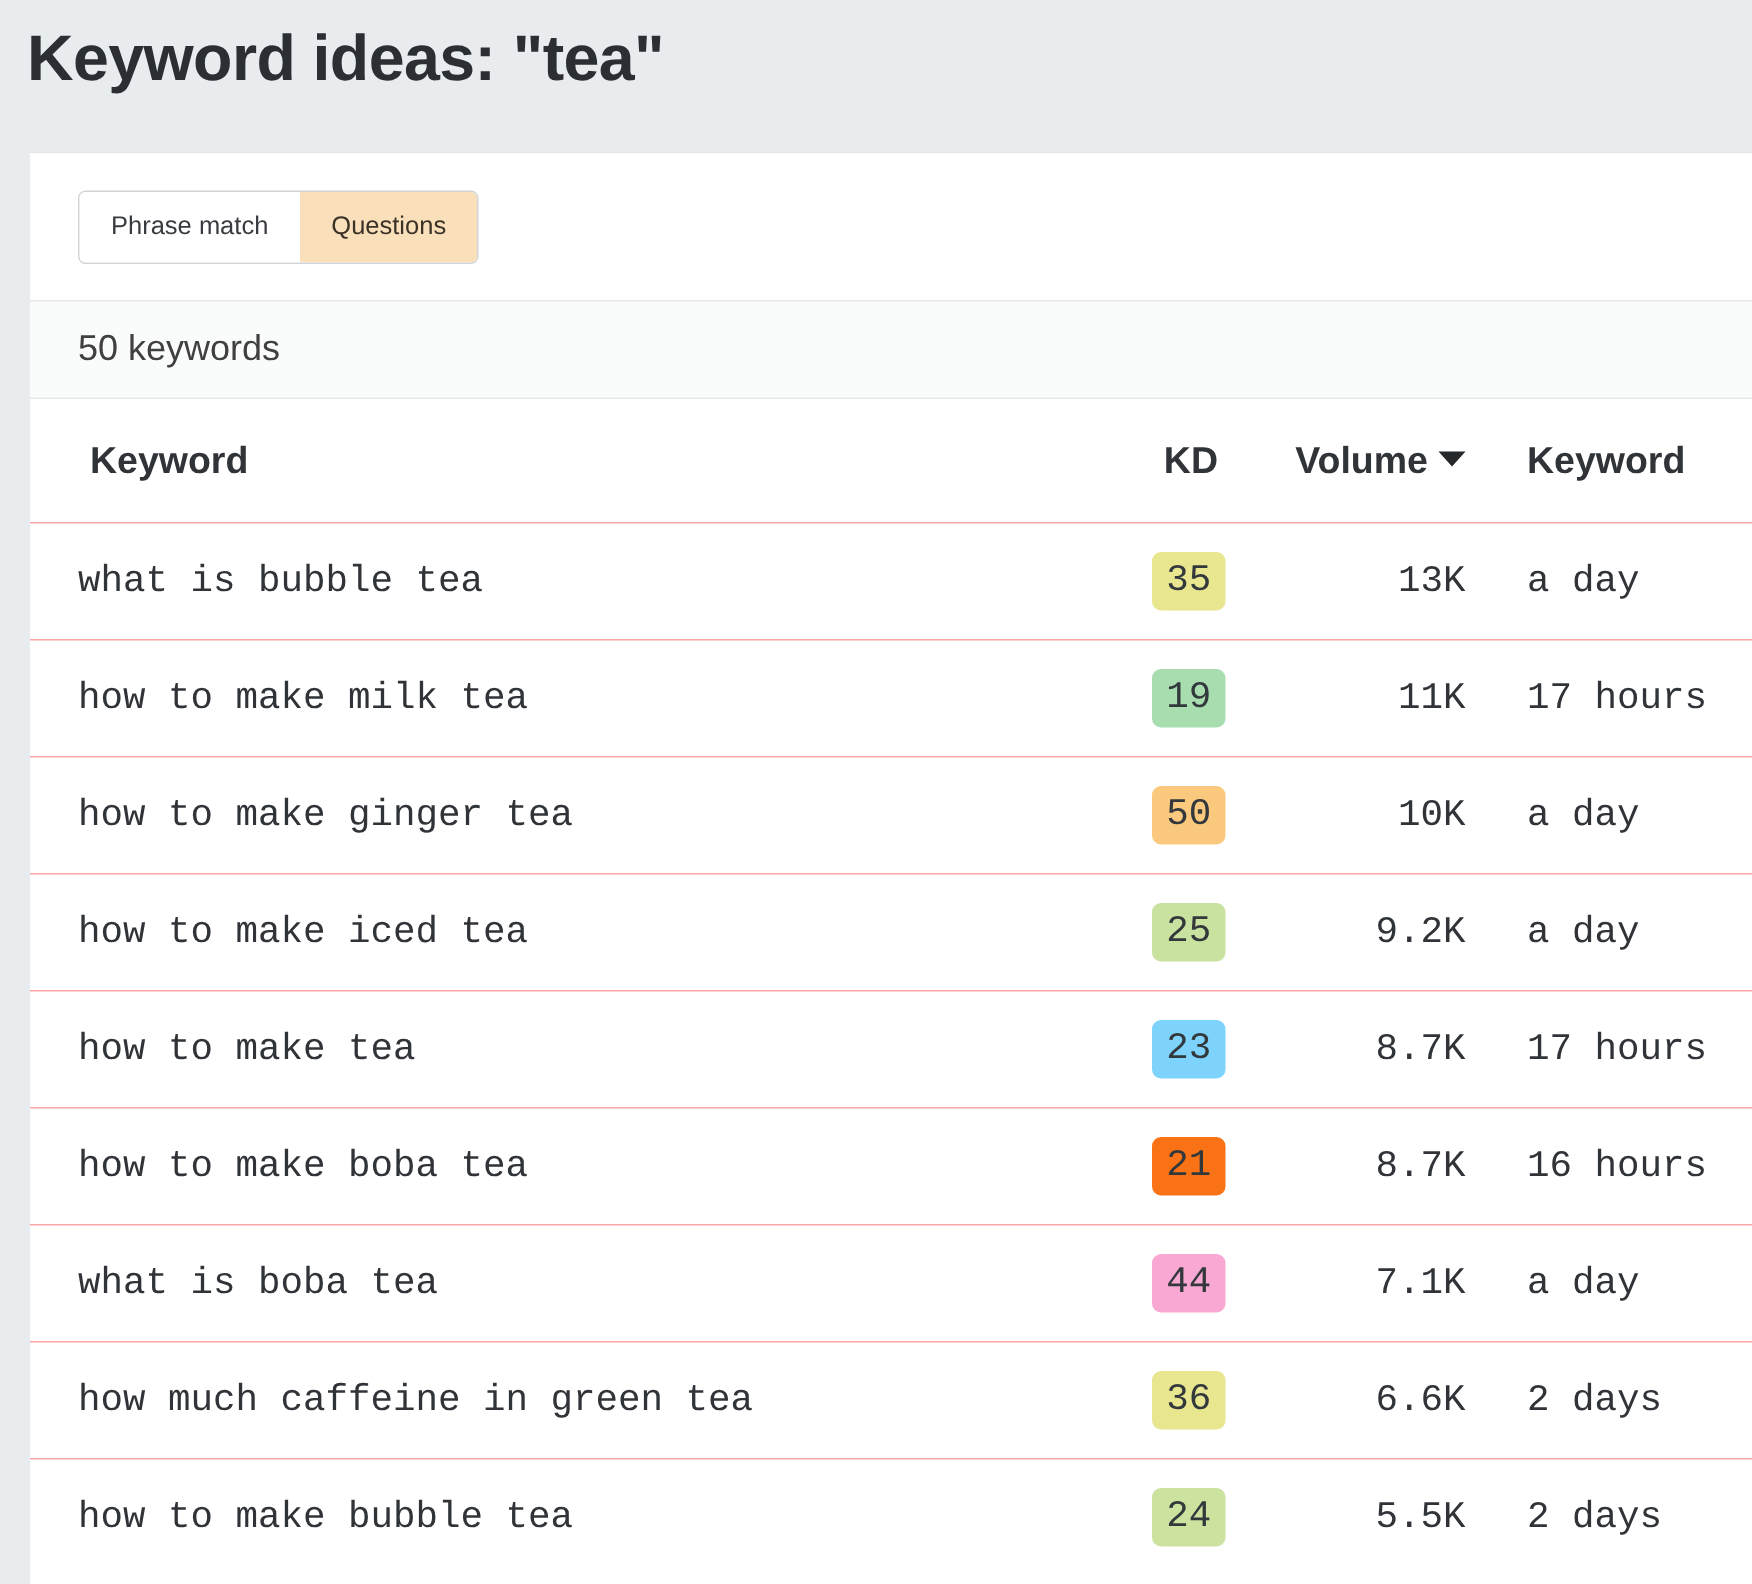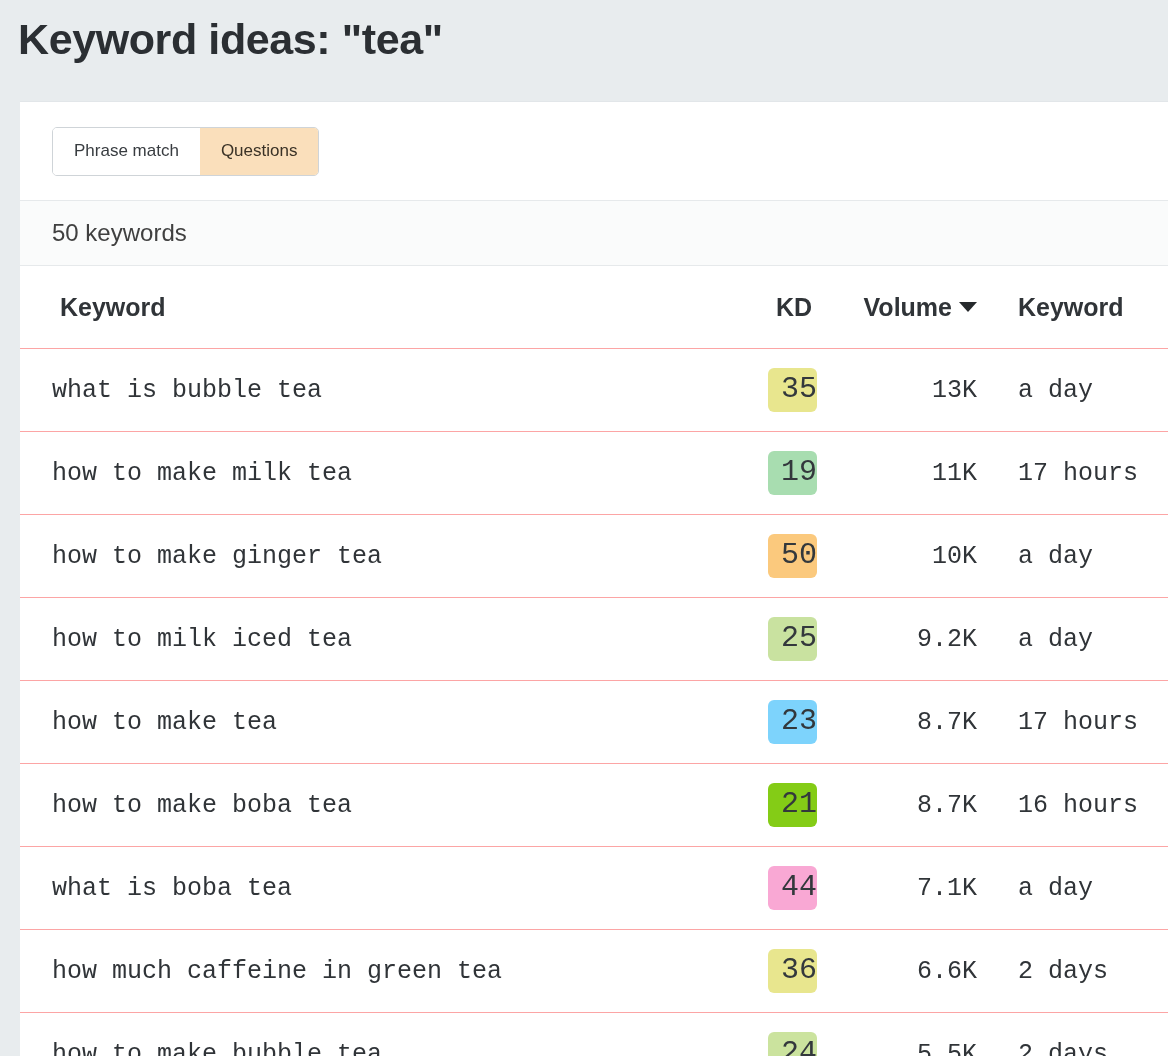--- a/index.html
+++ b/index.html
@@ -129,9 +129,9 @@
     min-width: 49px;
     padding: 6px 0 8px;
     border-radius: 6px;
-    font-size: 30px;
+    font-size: 25px;
     line-height: 1;
-    text-align: right;
+    text-align: center;
     color: #33383c;
   }
 </style>

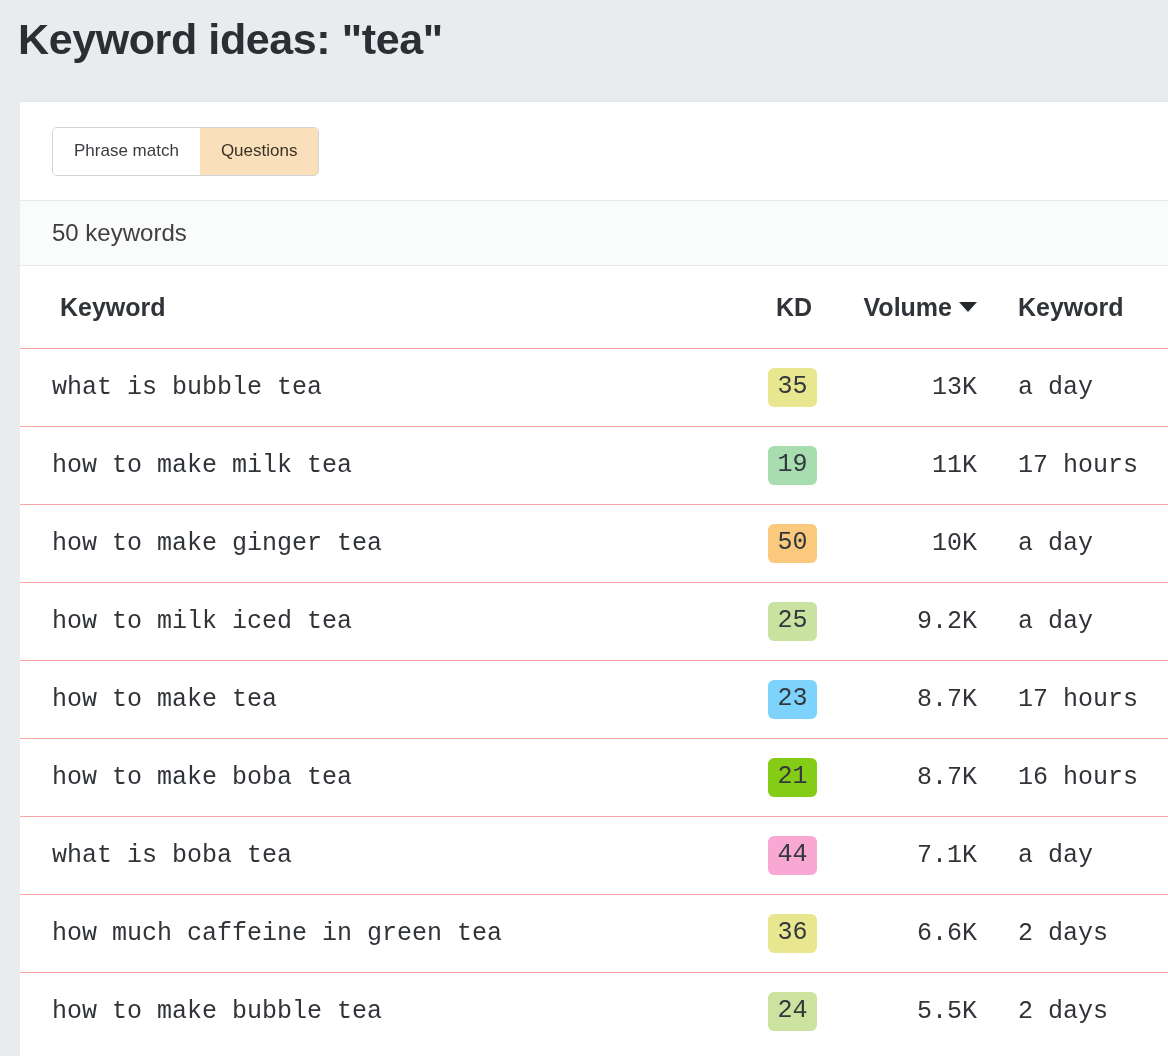--- a/index.html
+++ b/index.html
@@ -188,7 +188,7 @@
           <td class="d-updated">a day</td>
         </tr>
         <tr>
-          <td class="d-keyword">how to milk iced tea</td>
+          <td class="d-keyword">how to make iced tea</td>
           <td class="d-kd"><span class="kd-badge" style="background: rgb(201, 226, 160); margin-left: 16px;">25</span></td>
           <td class="d-volume">9.2K</td>
           <td class="d-updated">a day</td>

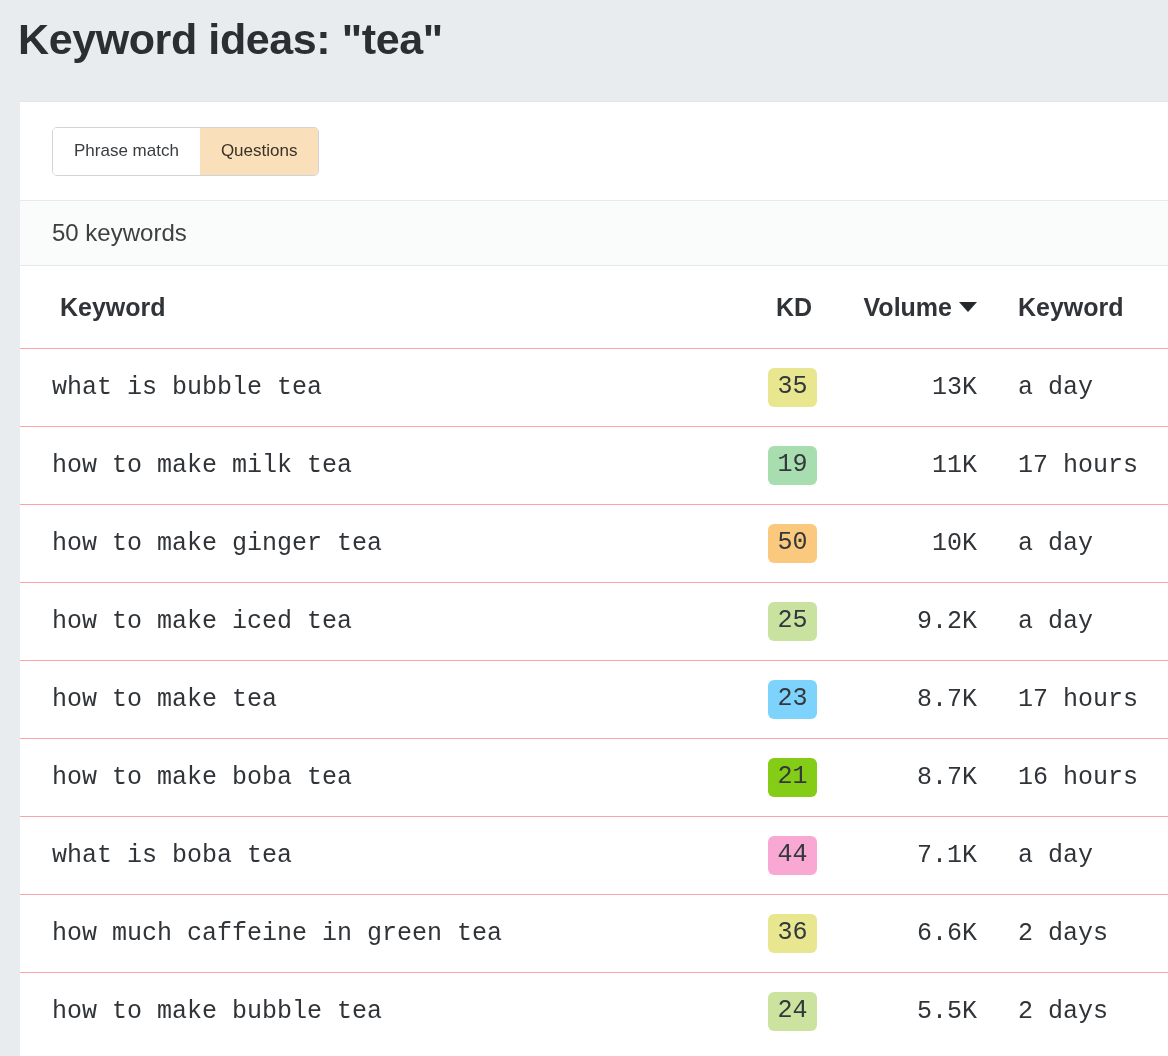--- a/index.html
+++ b/index.html
@@ -201,7 +201,7 @@
         </tr>
         <tr>
           <td class="d-keyword">how to make boba tea</td>
-          <td class="d-kd"><span class="kd-badge" style="background: #84cc16;">21</span></td>
+          <td class="d-kd"><span class="kd-badge" style="background: #f97316;">21</span></td>
           <td class="d-volume">8.7K</td>
           <td class="d-updated">16 hours</td>
         </tr>

